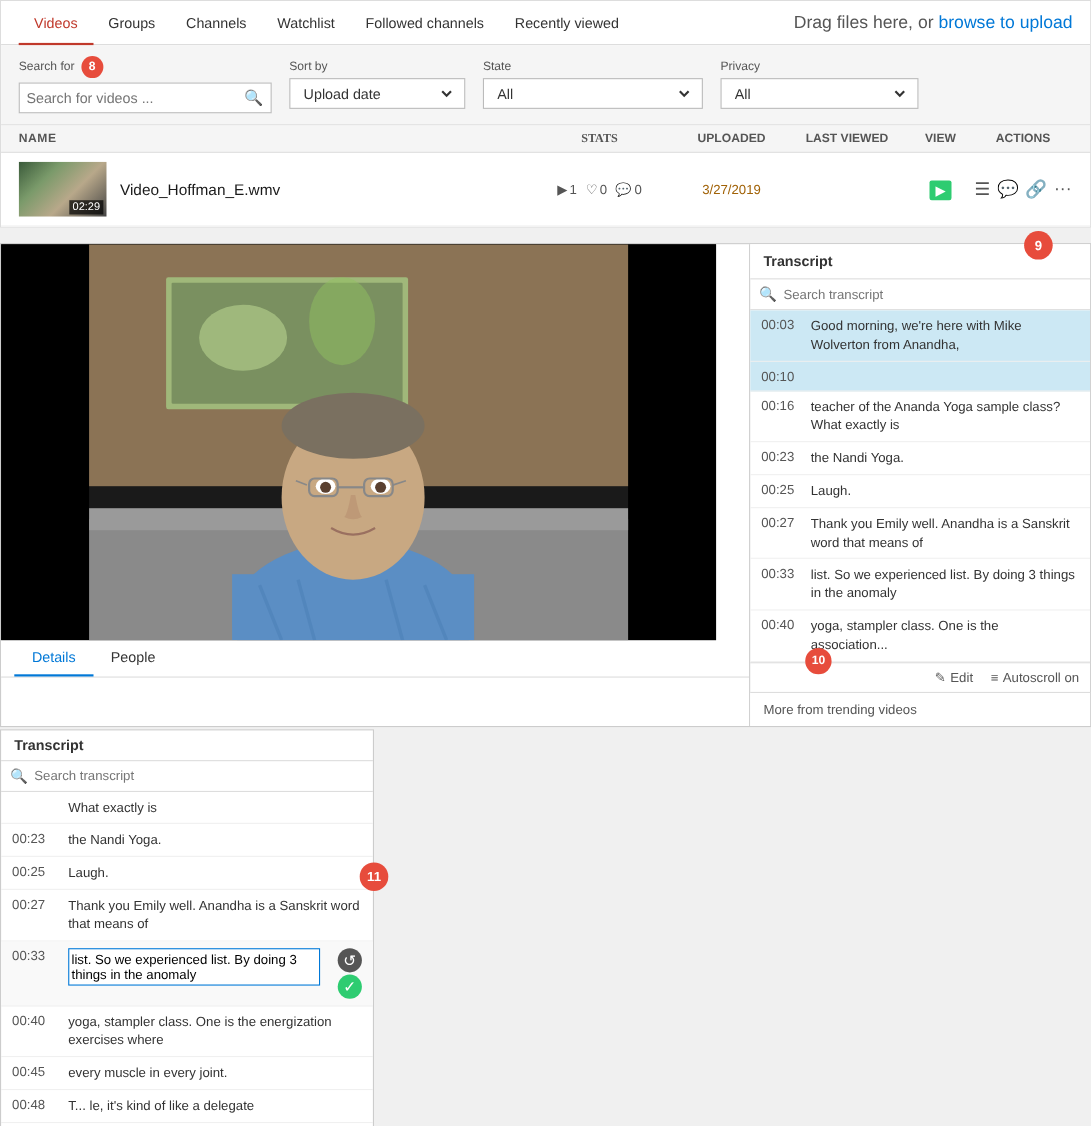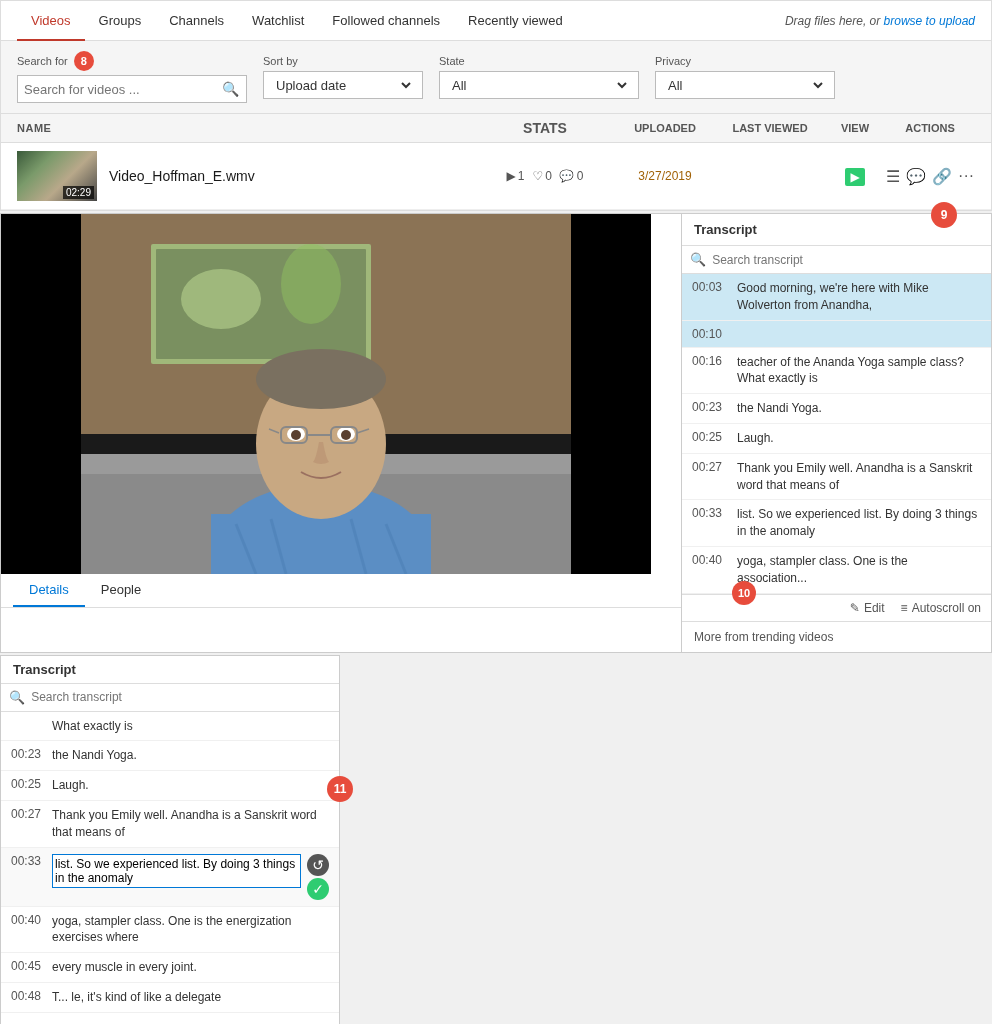--- a/index.html
+++ b/index.html
@@ -81,7 +81,7 @@
     .callout { background: #e74c3c; color: #fff; border-radius: 50%; width: 26px; height: 26px; font-size: 12px; font-weight: bold; display: inline-flex; align-items: center; justify-content: center; position: absolute; z-index: 10; }
 
     
-    .section-top { background: #fff; border: 1px solid #ddd; margin-bottom: 2px; }
+    .section-top { background: #fff; border: 1px solid #ddd; margin-bottom: 14px; }
     .section-middle { display: flex; border: 1px solid #ccc; background: #fff; }
     .section-bottom { display: flex; border: 1px solid #ccc; background: #fff; width: 340px; }
 

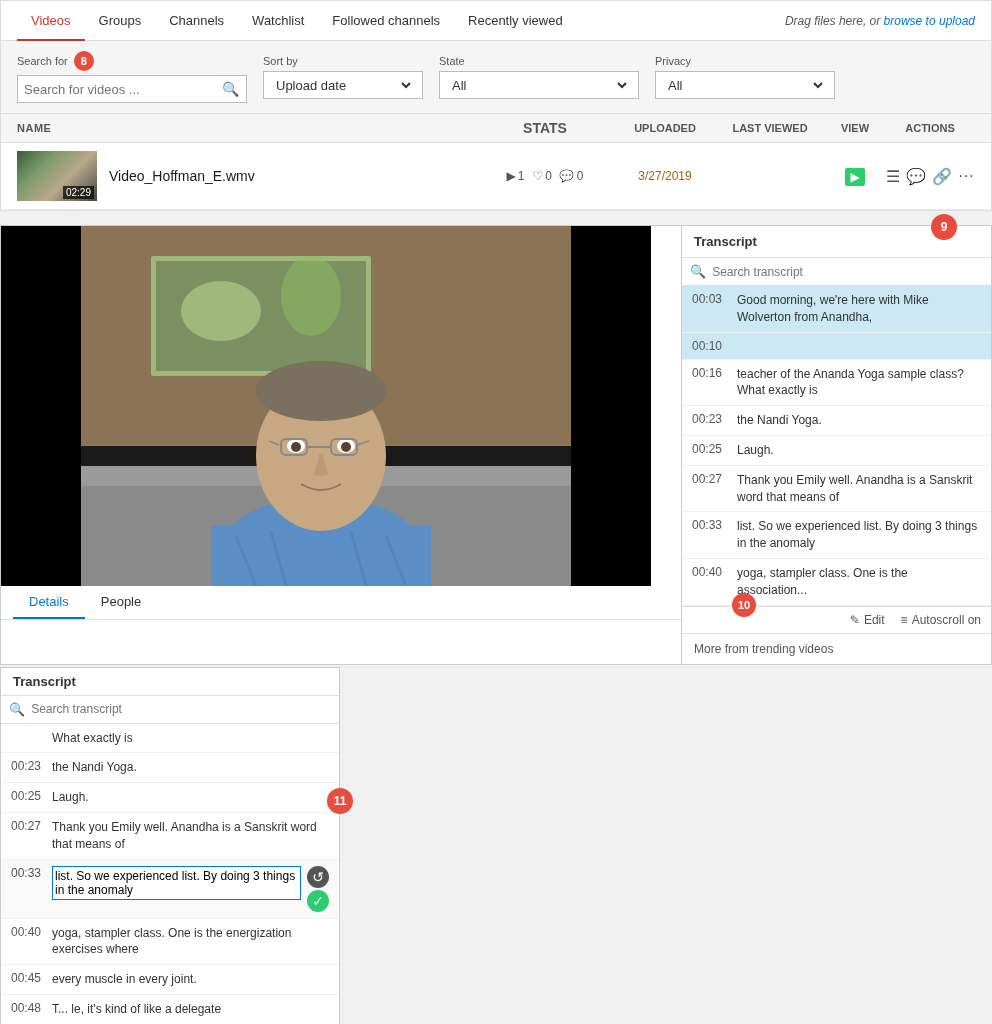--- a/index.html
+++ b/index.html
@@ -9,7 +9,7 @@
     .top-nav { background: #fff; border-bottom: 1px solid #ddd; padding: 0 16px; display: flex; align-items: center; height: 40px; }
     .top-nav .nav-item { padding: 0 14px; height: 40px; line-height: 40px; font-size: 13px; color: #333; cursor: pointer; position: relative; }
     .top-nav .nav-item.active { color: #c0392b; border-bottom: 2px solid #c0392b; font-weight: 500; }
-    .top-nav .drag-info { margin-left: auto; font-size: 12px; color: #555; font-style: italic; }
+    .top-nav .drag-info { margin-left: auto; font-size: 16px; color: #555; }
     .drag-info a { color: #0078d7; text-decoration: none; }
 
     

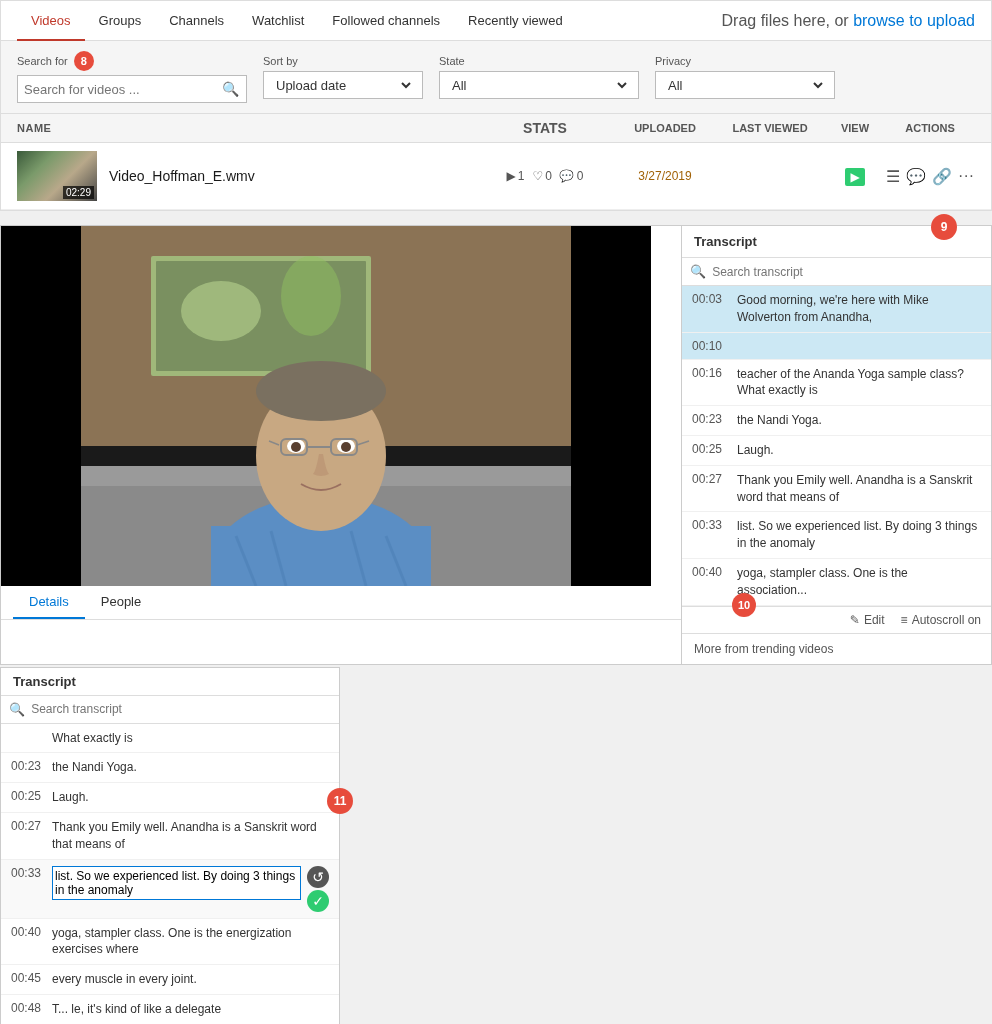--- a/index.html
+++ b/index.html
@@ -25,7 +25,7 @@
     
     .video-list-header { background: #f5f5f5; padding: 6px 16px; display: flex; align-items: center; border-bottom: 1px solid #ddd; }
     .col-name { flex: 1; font-size: 11px; font-weight: 600; color: #555; text-transform: uppercase; letter-spacing: 0.5px; }
-    .col-stats { width: 140px; font-size: 14px; font-weight: 600; color: #555; text-transform: uppercase; text-align: center; }
+    .col-stats { width: 140px; font-size: 11px; font-weight: 600; color: #555; text-transform: uppercase; text-align: center; font-family: Liberation Serif, serif; }
     .col-uploaded { width: 100px; font-size: 11px; font-weight: 600; color: #555; text-transform: uppercase; text-align: center; }
     .col-lastviewed { width: 110px; font-size: 11px; font-weight: 600; color: #555; text-transform: uppercase; text-align: center; }
     .col-view { width: 60px; font-size: 11px; font-weight: 600; color: #555; text-transform: uppercase; text-align: center; }

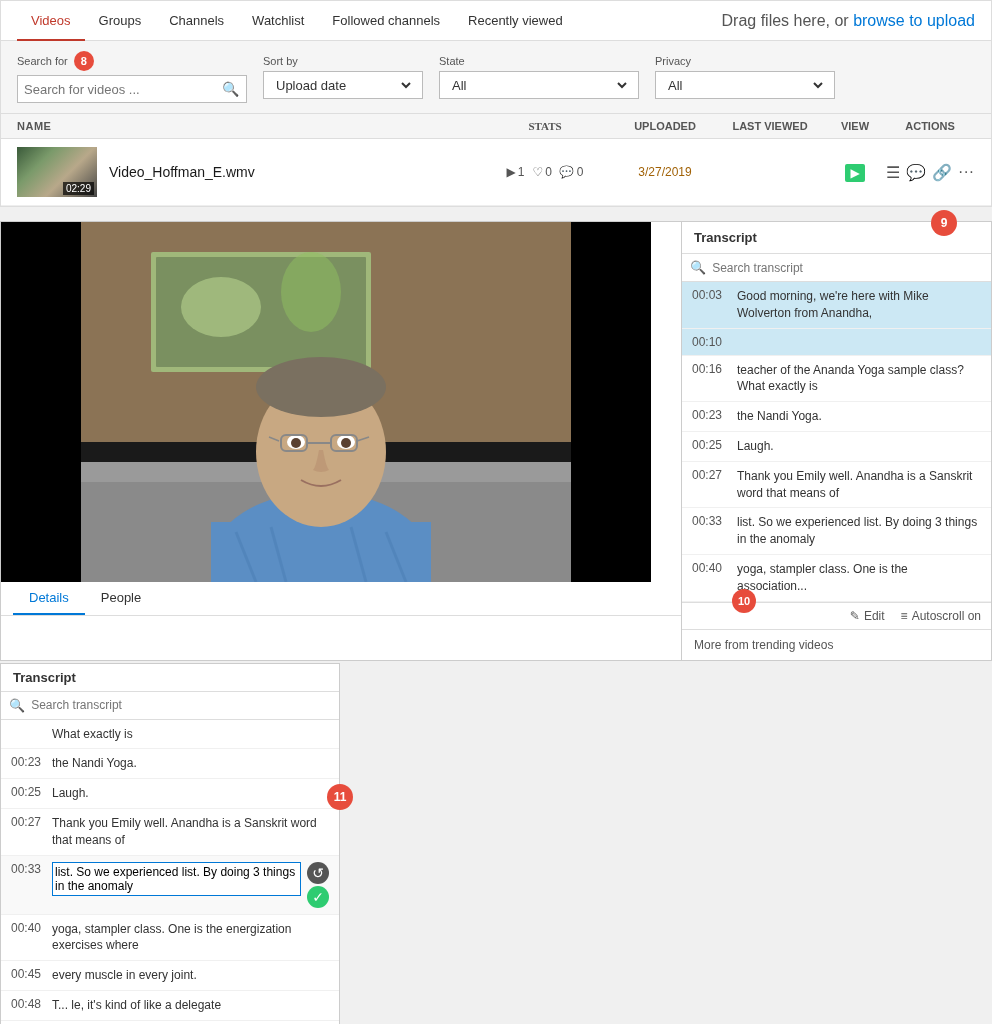--- a/index.html
+++ b/index.html
@@ -67,7 +67,7 @@
     .bt-search { padding: 6px 8px; border-bottom: 1px solid #ddd; display: flex; align-items: center; gap: 6px; }
     .bt-search input { border: none; outline: none; font-size: 12px; color: #999; width: 100%; }
     .bt-list { overflow-y: auto; height: 360px; }
-    .bt-item { display: flex; padding: 6px 10px; gap: 6px; border-bottom: 1px solid #f0f0f0; }
+    .bt-item { display: flex; padding: 6px 10px; gap: 16px; border-bottom: 1px solid #f0f0f0; }
     .bt-item.editing { background: #f9f9f9; }
     .bt-time { font-size: 12px; color: #555; min-width: 35px; flex-shrink: 0; }
     .bt-text { font-size: 12px; color: #333; line-height: 1.4; flex: 1; }

